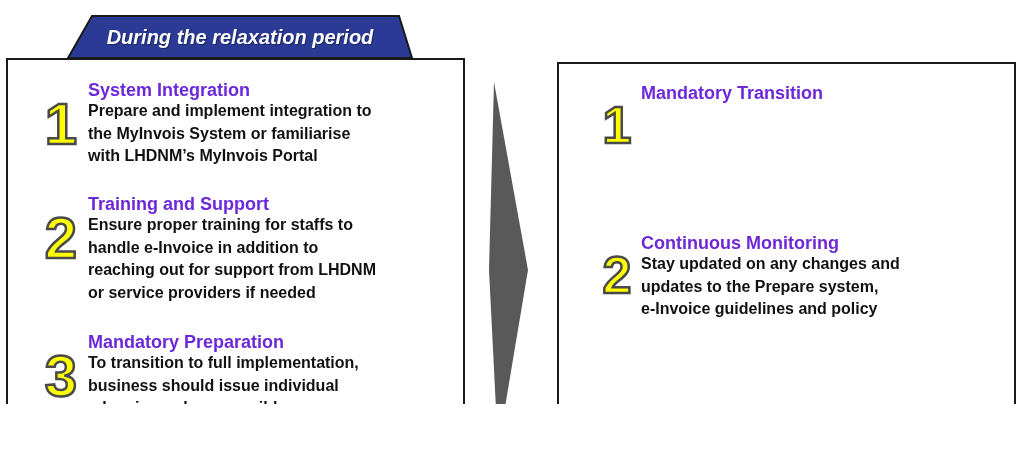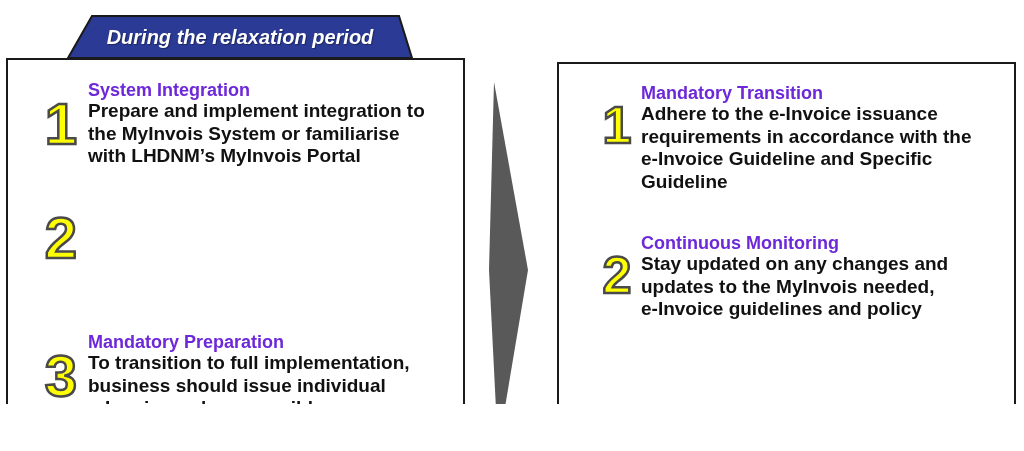--- a/index.html
+++ b/index.html
@@ -43,7 +43,7 @@
     font-size:18px; font-weight:bold; color:#6d28d9; line-height:20px;
   }
   .step-body {
-    font-size:19px; font-weight:bold; color:#111111;
+    font-size:16px; font-weight:bold; color:#111111;
     line-height:22.5px; white-space:pre-line;
   }
 </style>

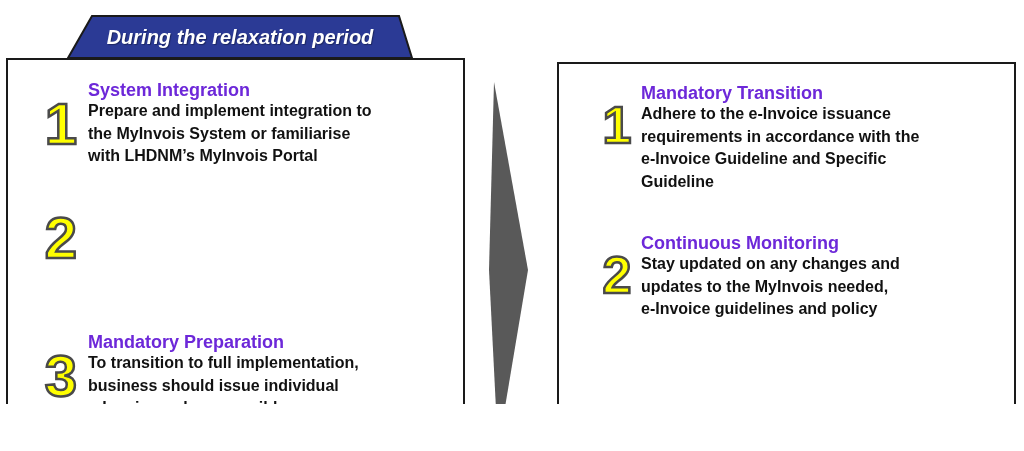--- a/index.html
+++ b/index.html
@@ -98,10 +98,6 @@
       <div class="step-num">1</div>
       <div class="step-text">
         <div class="step-title">Mandatory Transition</div>
-        <div class="step-body">Adhere to the e-Invoice issuance
-requirements in accordance with the
-e-Invoice Guideline and Specific
-Guideline</div>
       </div>
     </div>
 

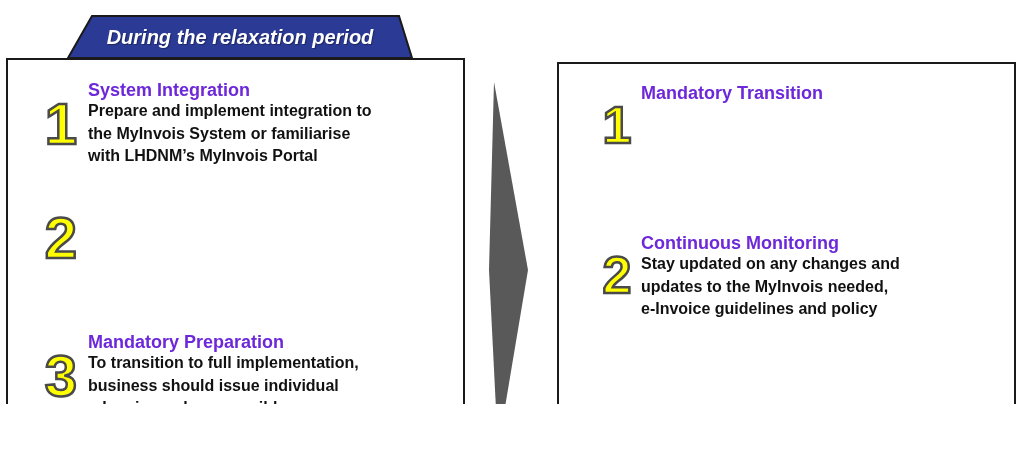--- a/index.html
+++ b/index.html
@@ -78,6 +78,13 @@
 
     <div class="step" style="top:134px">
       <div class="step-num">2</div>
+      <div class="step-text">
+        <div class="step-title">Training and Support</div>
+        <div class="step-body">Ensure proper training for staffs to
+handle e-Invoice in addition to
+reaching out for support from LHDNM
+or service providers if needed</div>
+      </div>
     </div>
 
     <div class="step" style="top:272px">

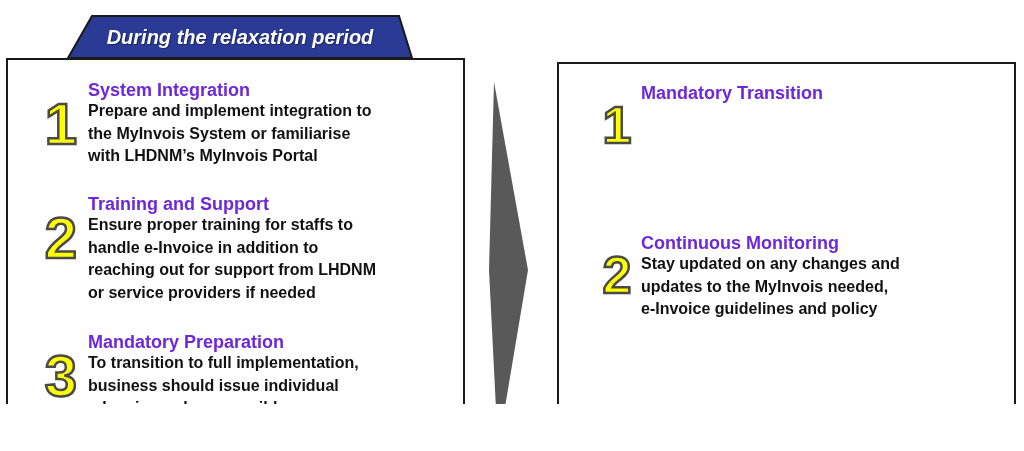--- a/index.html
+++ b/index.html
@@ -113,7 +113,7 @@
       <div class="step-text">
         <div class="step-title">Continuous Monitoring</div>
         <div class="step-body">Stay updated on any changes and
-updates to the MyInvois needed,
+updates to the Prepare system,
 e-Invoice guidelines and policy</div>
       </div>
     </div>

